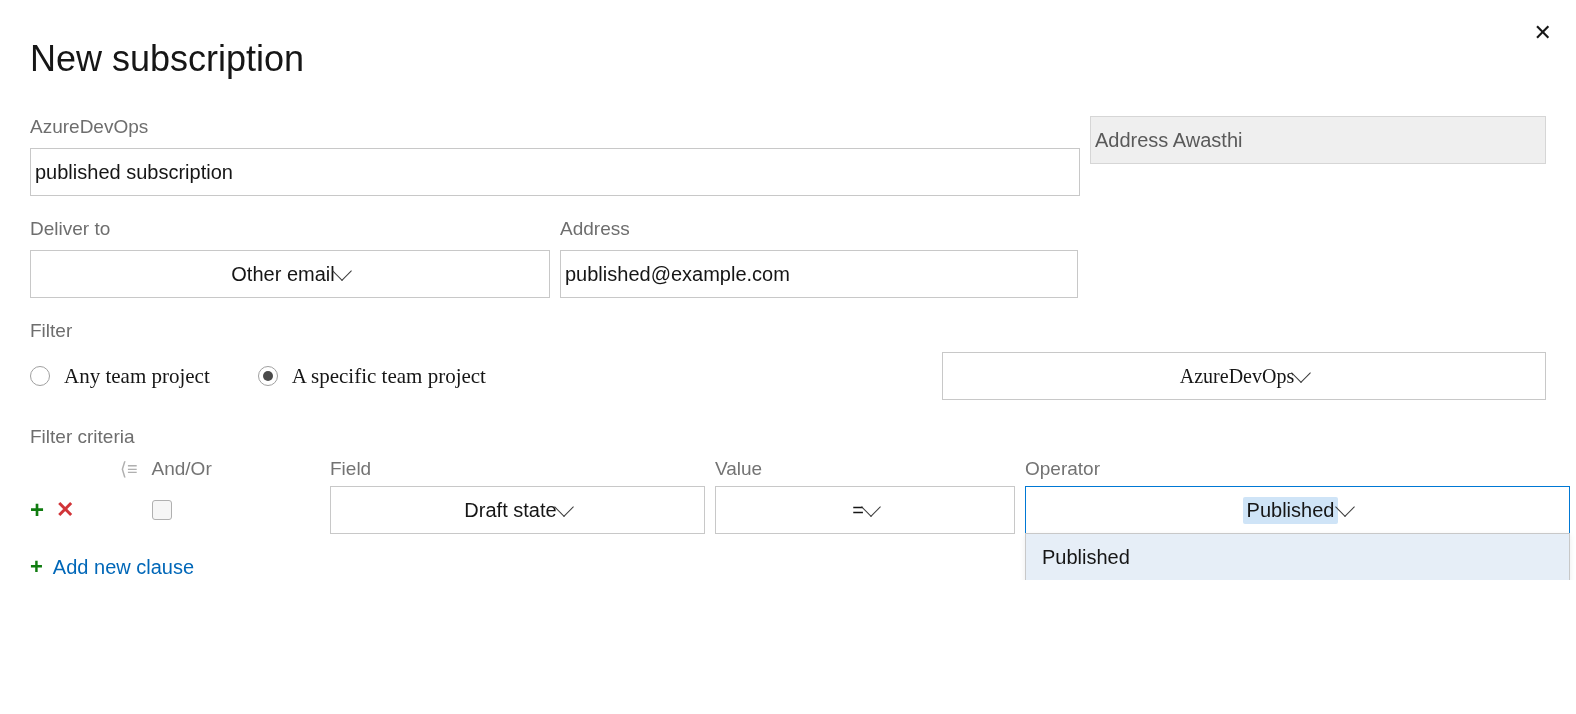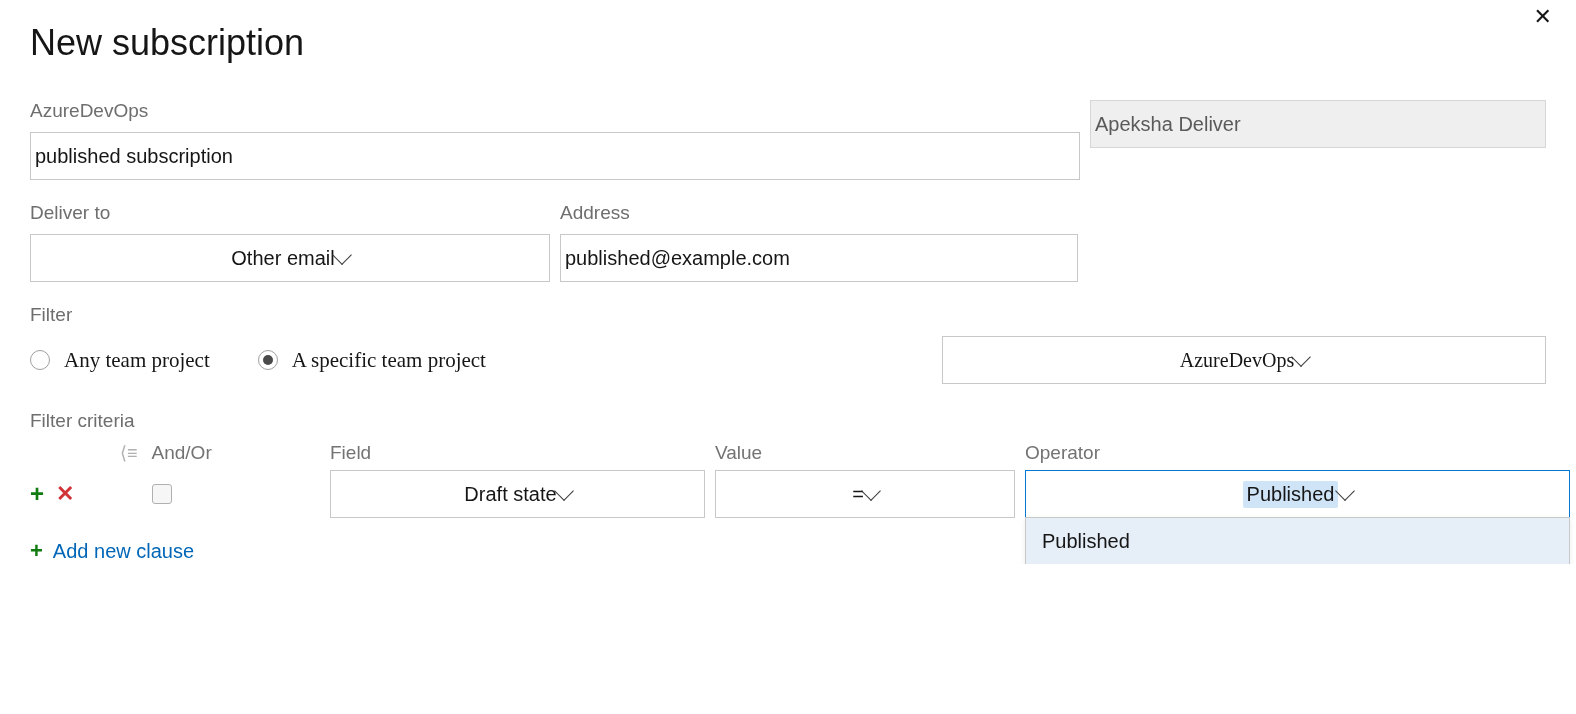--- a/index.html
+++ b/index.html
@@ -14,7 +14,7 @@
       display: flex;
       justify-content: space-between;
       align-items: flex-start;
-      padding-top: 0;
+      padding-top: 16px;
     }
     .dialog-title {
       font-size: 36px;

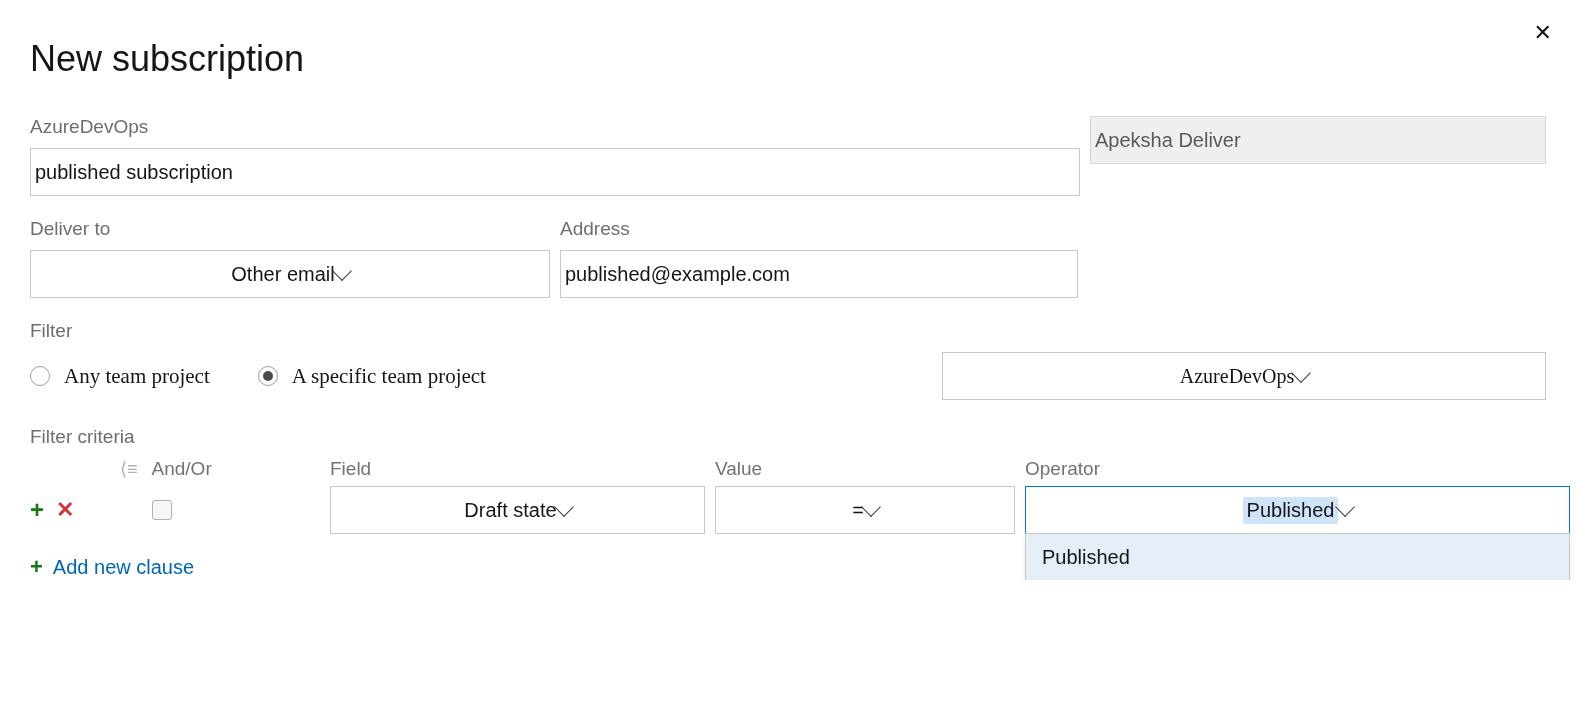--- a/index.html
+++ b/index.html
@@ -197,7 +197,7 @@
       <input class="input" style="width: 100%;" value="published subscription">
     </div>
     <div style="flex: 1;">
-      <div class="readonly">Apeksha Deliver</div>
+      <div class="readonly">Address Awasthi</div>
     </div>
   </div>
 

